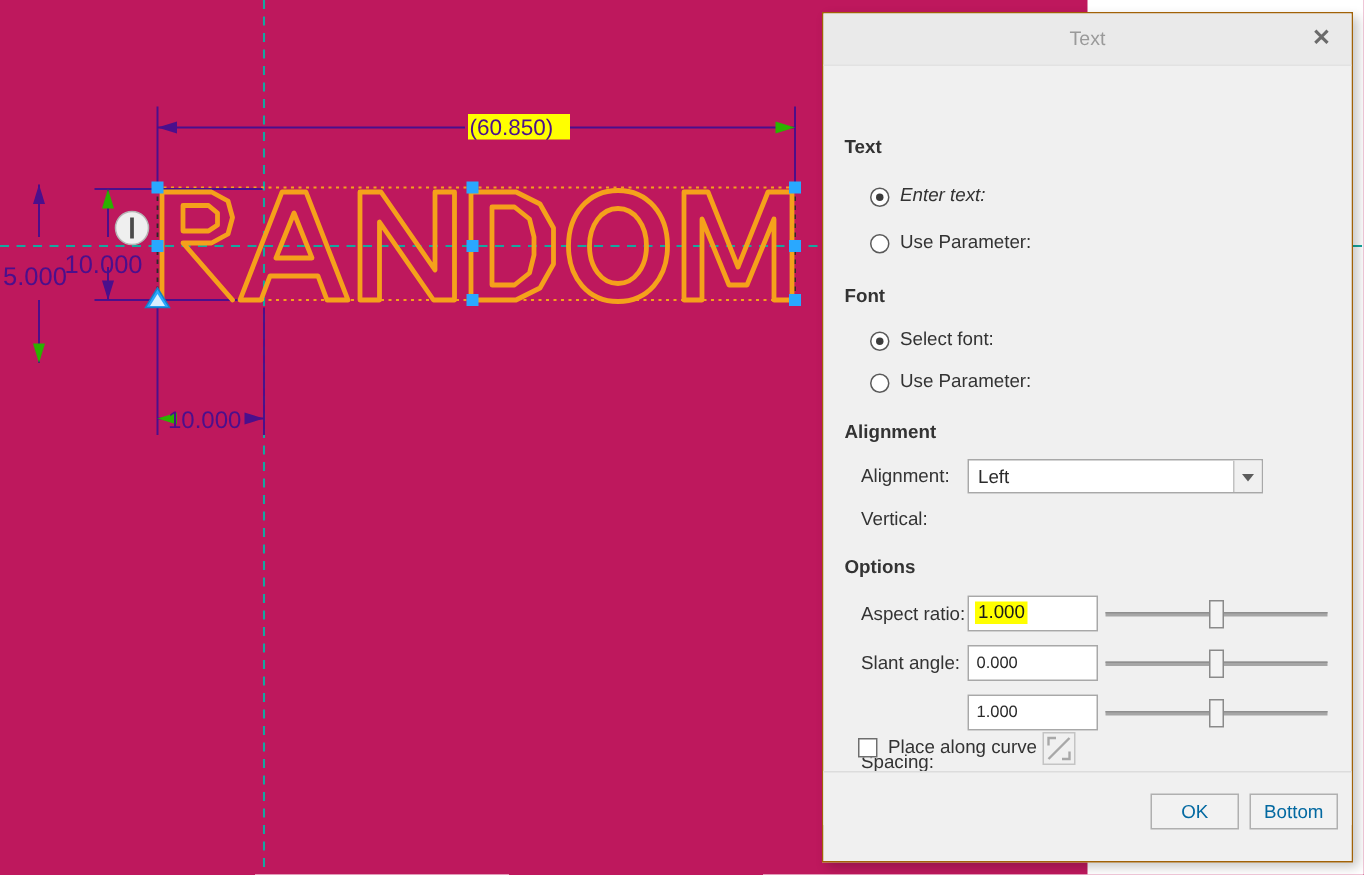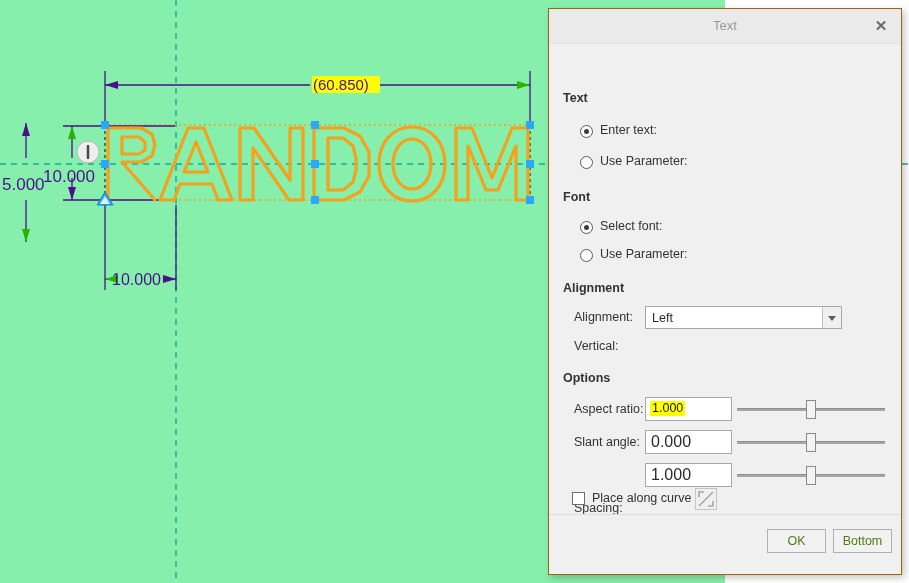--- a/index.html
+++ b/index.html
@@ -27,7 +27,7 @@
     left: 0; top: 0;
     width: 725px;
     height: 583px;
-    background: #86efac;
+    background: #be185d;
   }
   #canvas svg { display:block; }
 

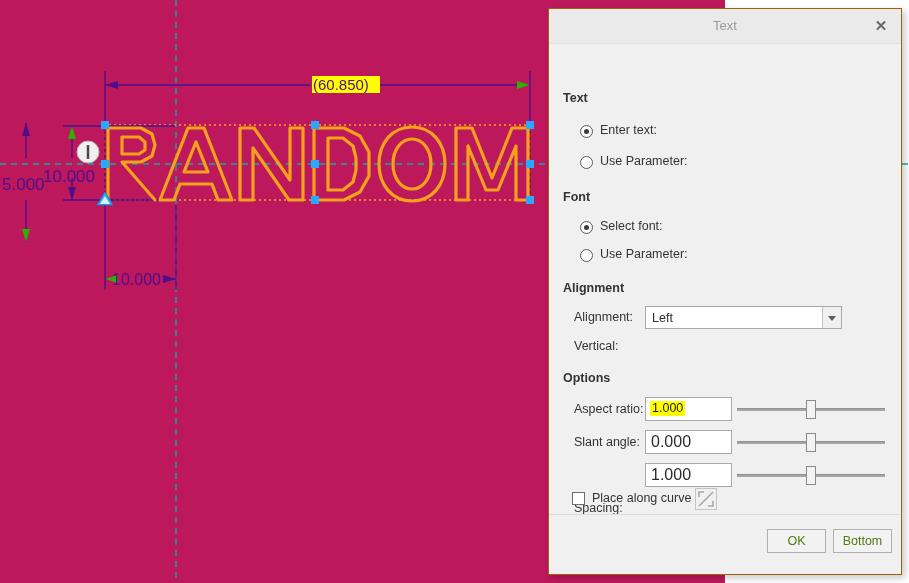--- a/index.html
+++ b/index.html
@@ -352,7 +352,7 @@
       <div class="grouphdr" style="left:14px; top:47px;">Text</div>
 
       <div class="radio checked" style="left:31px; top:81px;"></div>
-      <div class="lbl" style="left:51px; top:79px;">Enter text:</div>
+      <div class="lbl" style="left:51px; top:79px;font-style:italic;">Enter text:</div>
 
       <div class="radio" style="left:31px; top:112px;"></div>
       <div class="lbl" style="left:51px; top:110px;">Use Parameter:</div>

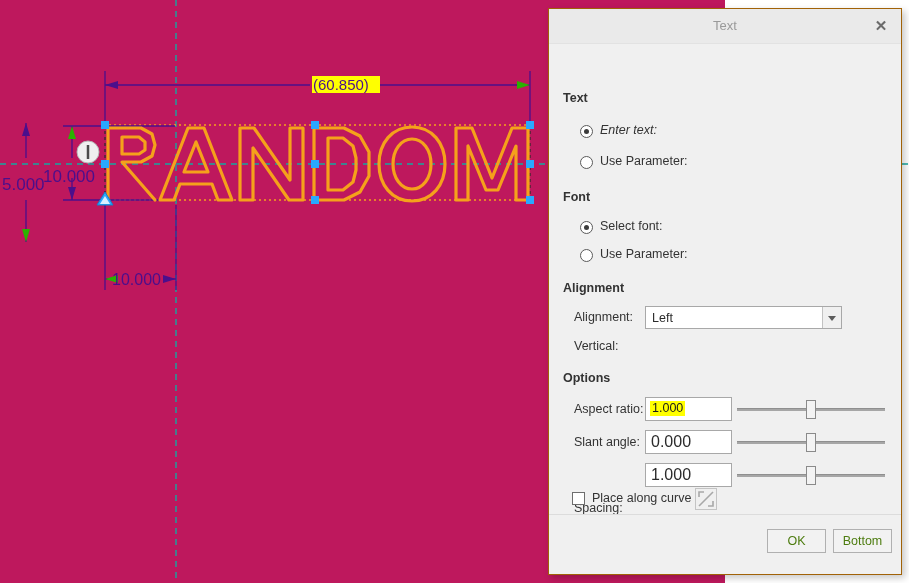--- a/index.html
+++ b/index.html
@@ -125,7 +125,7 @@
     border: 1px solid #a8a8a8;
     box-sizing: border-box;
     font-family: "Liberation Sans", sans-serif;
-    font-size: 16px;
+    font-size: 11px;
     color: #2b2b2b;
     padding: 0 5px;
     line-height: 20px;

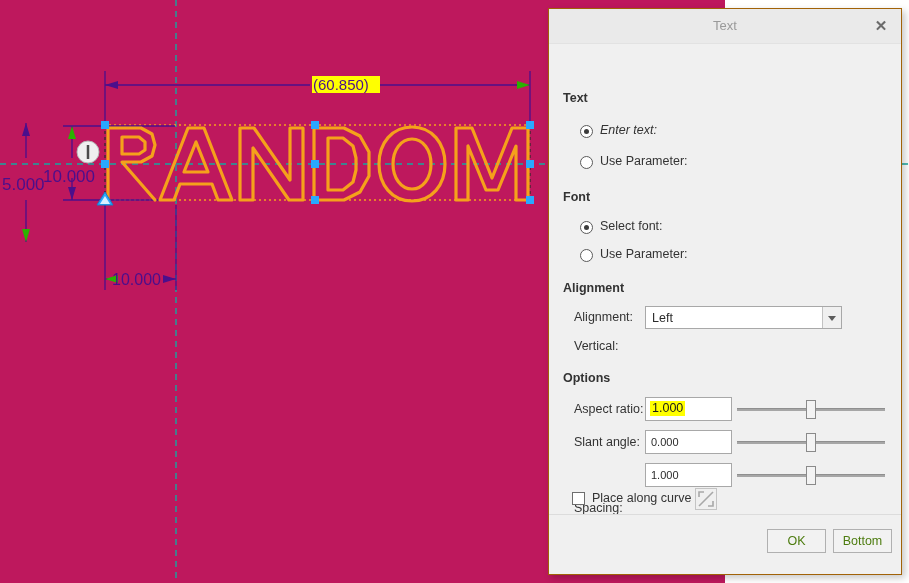--- a/index.html
+++ b/index.html
@@ -227,7 +227,7 @@
     border: 1px solid #b0b0b0;
     box-sizing: border-box;
     font-size: 12.5px;
-    color: #4d7c0f;
+    color: #0369a1;
     text-align: center;
     line-height: 22px;
     cursor: pointer;

